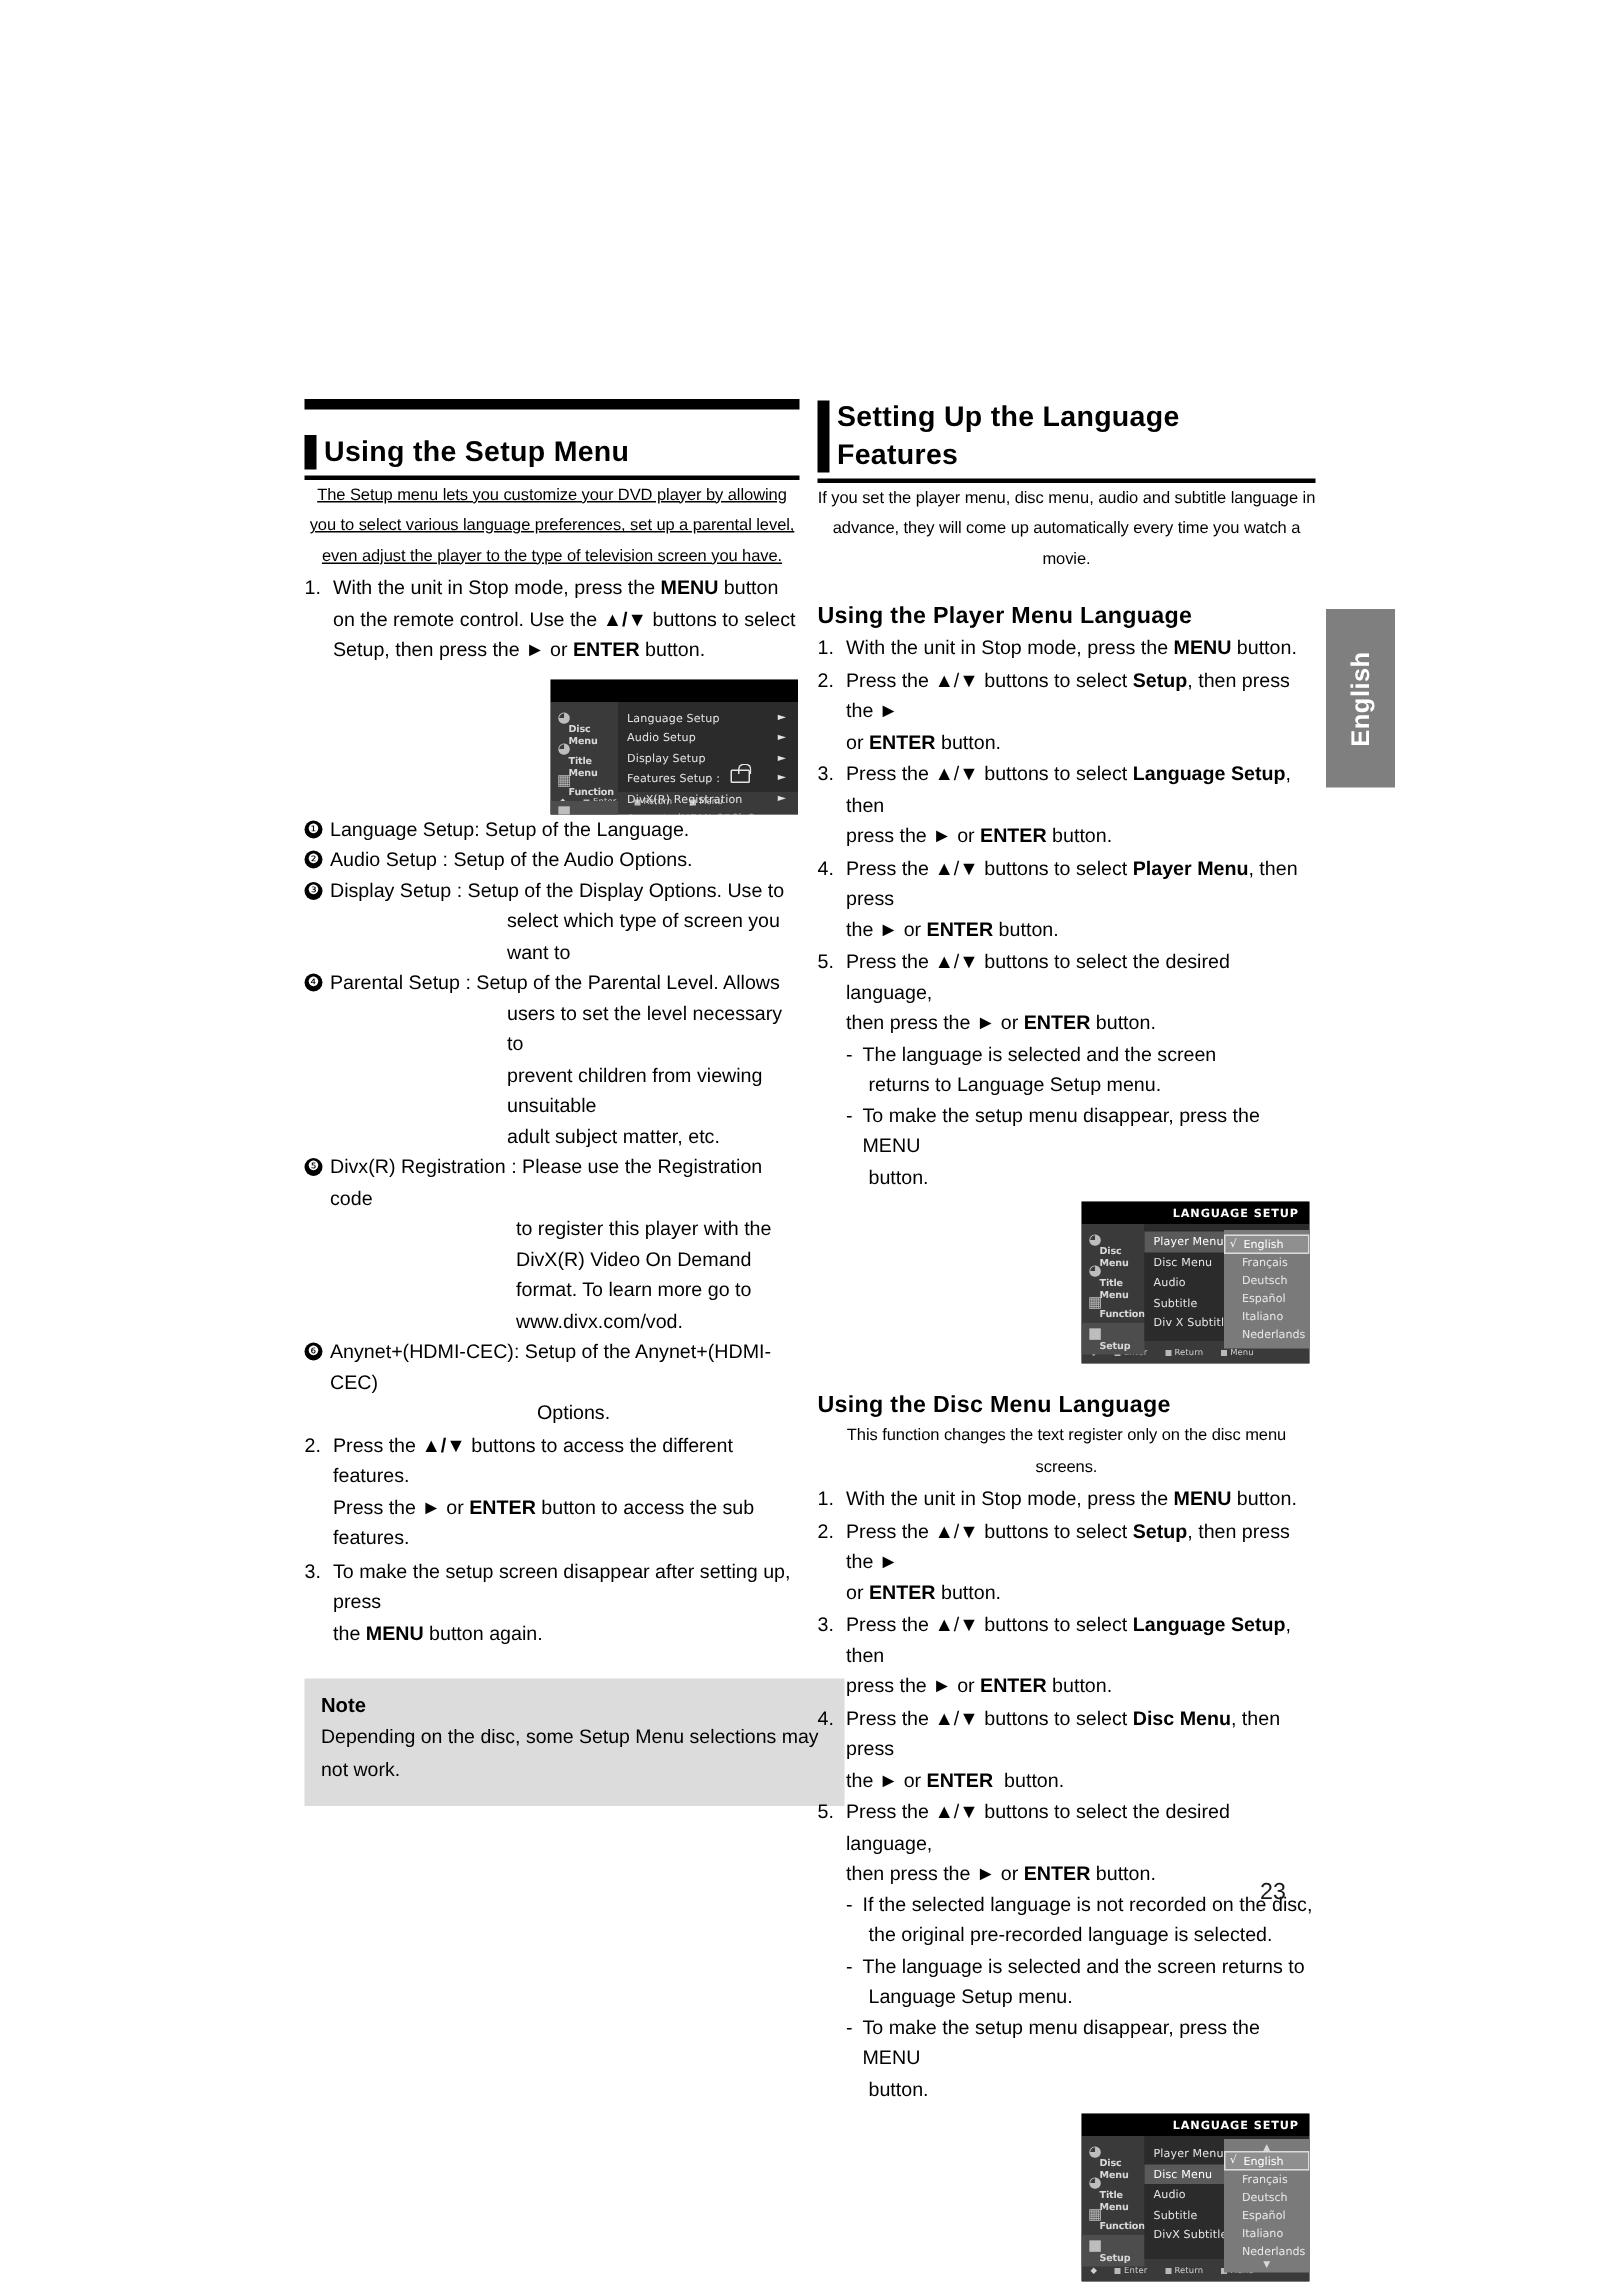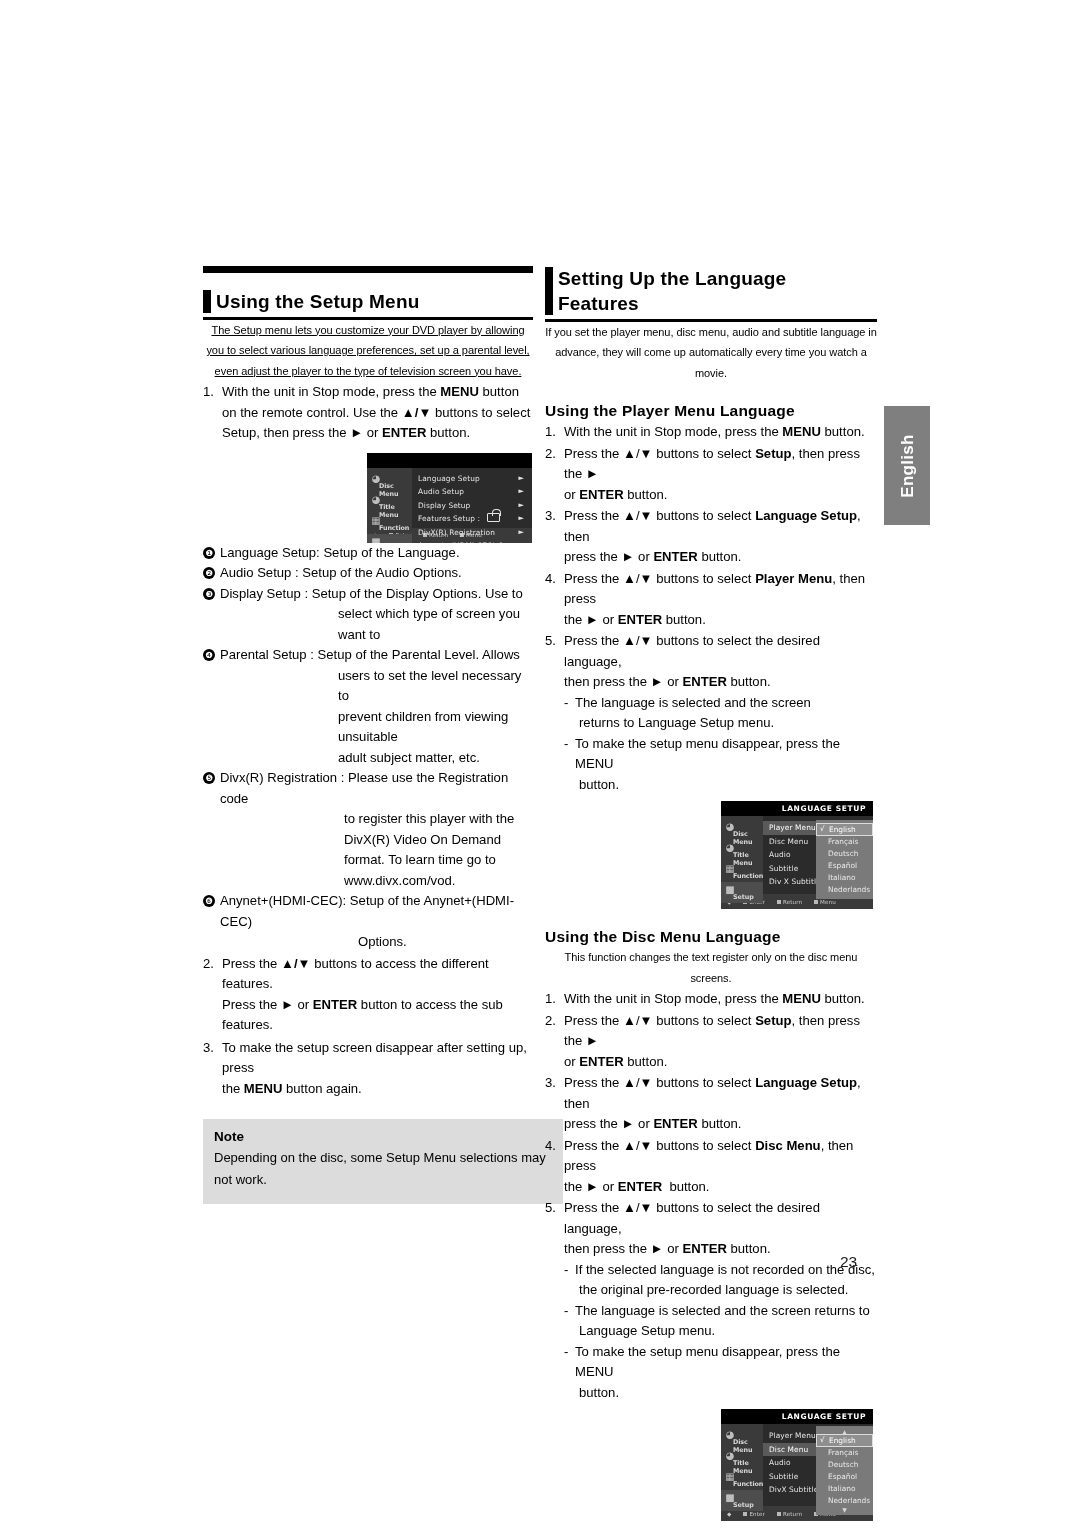--- a/index.html
+++ b/index.html
@@ -486,7 +486,7 @@
         <span> Divx(R) Registration : Please use the Registration code</span>
         <span class="cont-divx">to register this player with the</span>
         <span class="cont-divx">DivX(R) Video On Demand</span>
-        <span class="cont-divx">format. To learn time go to</span>
+        <span class="cont-divx">format. To learn more go to</span>
         <span class="cont-divx">www.divx.com/vod.</span>
       </li>
       <li>

